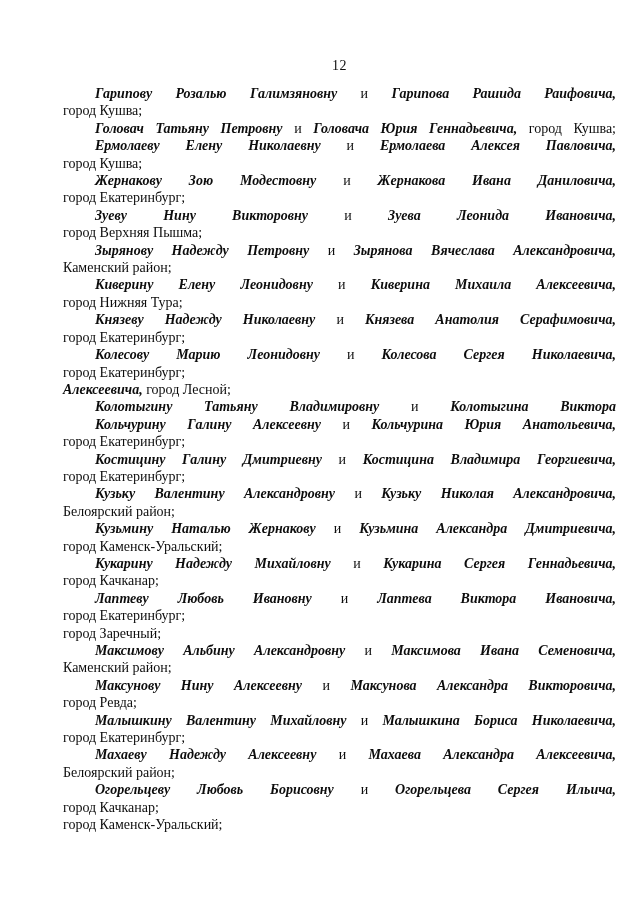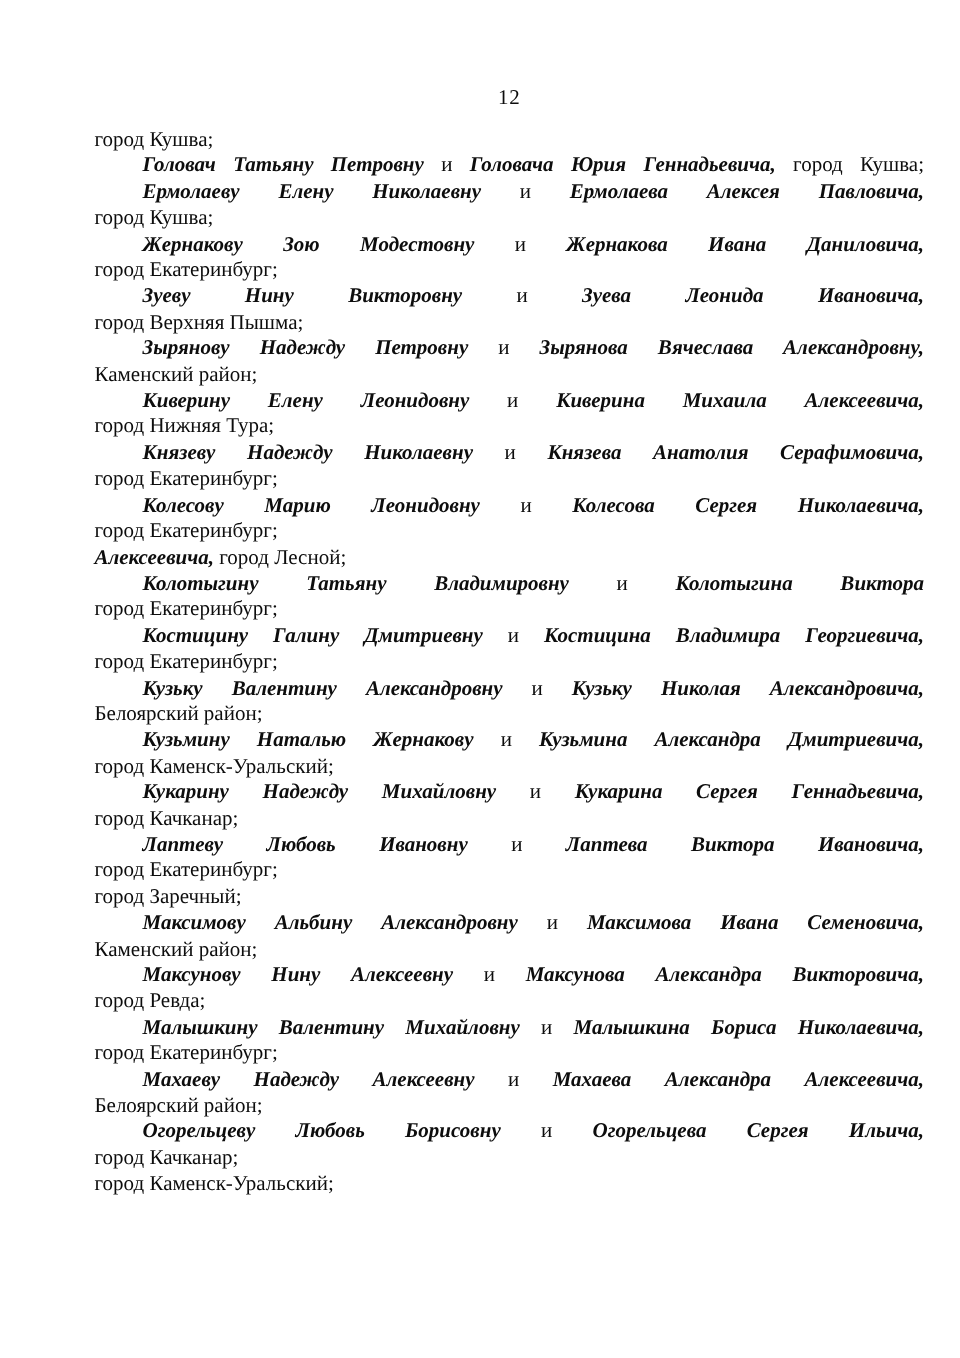--- a/index.html
+++ b/index.html
@@ -41,6 +41,7 @@
   <div class="page-number">12</div>
   <div id="entries">
       <div class="entry">
+        <div class="line first"><span class="names">Гарипову Розалью Галимзяновну</span><span class="plain"> и </span><span class="names">Гарипова Рашида Раифовича,</span></div>
         <div class="line cont"><span class="plain">город Кушва;</span></div>
       </div>
       <div class="entry">

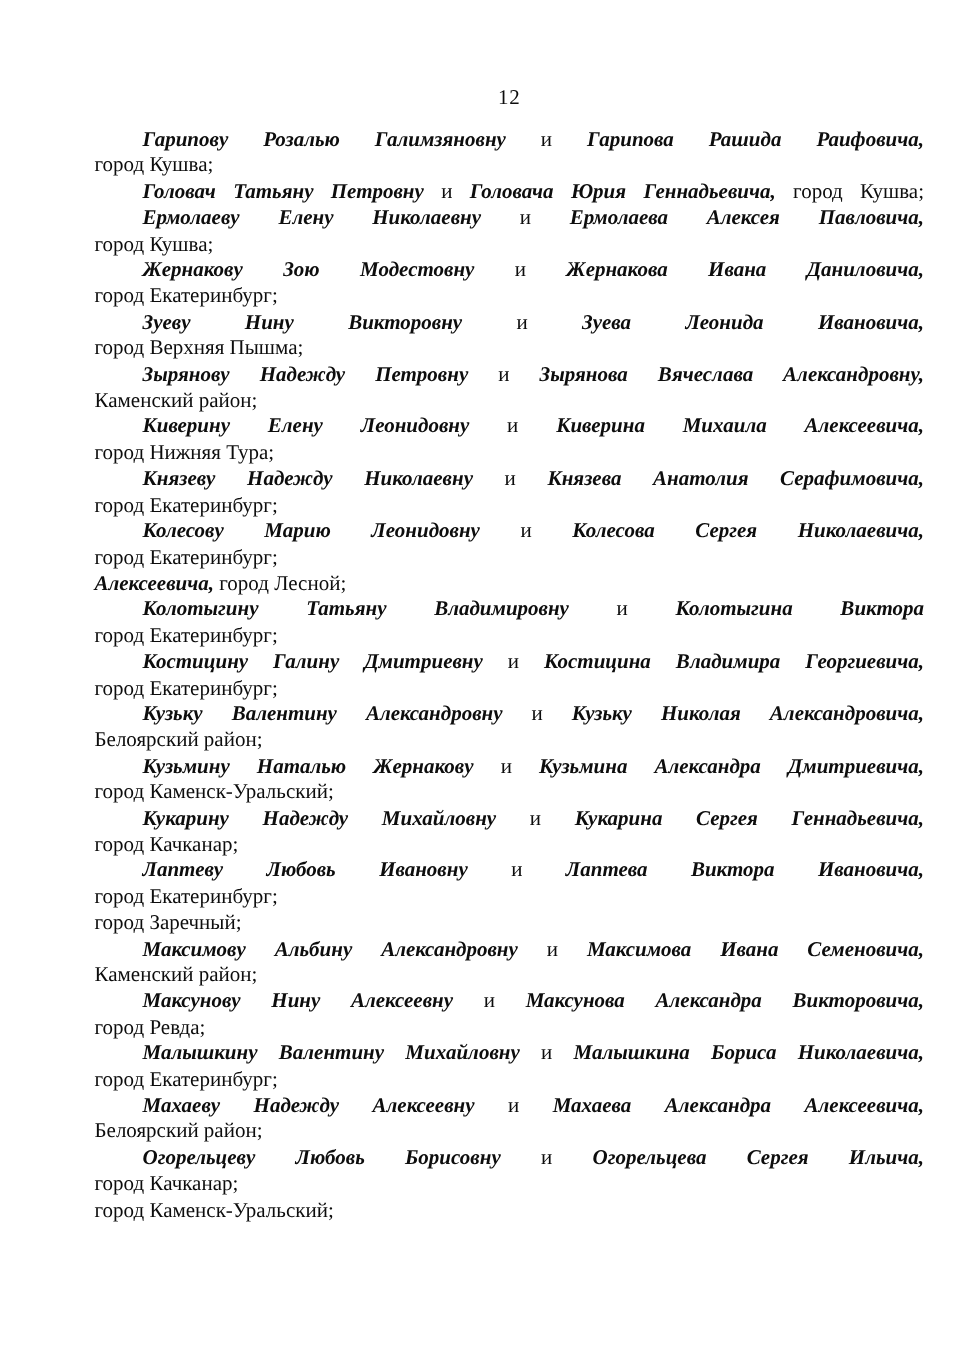--- a/index.html
+++ b/index.html
@@ -60,7 +60,7 @@
         <div class="line cont"><span class="plain">город Верхняя Пышма;</span></div>
       </div>
       <div class="entry">
-        <div class="line first"><span class="names">Зырянову Надежду Петровну</span><span class="plain"> и </span><span class="names">Зырянова Вячеслава Александровну,</span></div>
+        <div class="line first"><span class="names">Зырянову Надежду Петровну</span><span class="plain"> и </span><span class="names">Зырянова Вячеслава Александровича,</span></div>
         <div class="line cont"><span class="plain">Каменский район;</span></div>
       </div>
       <div class="entry">

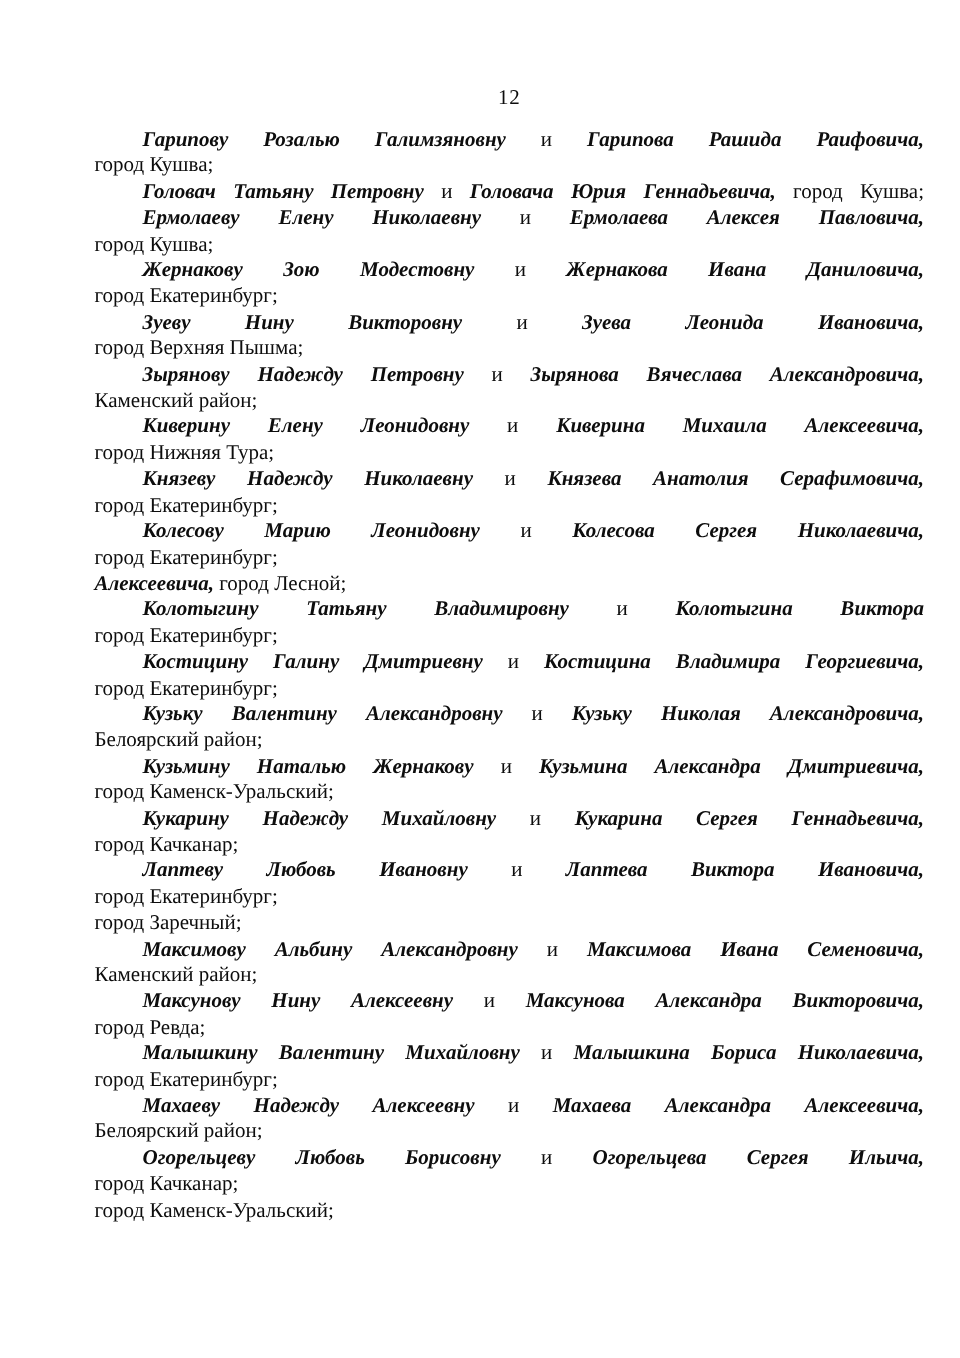--- a/index.html
+++ b/index.html
@@ -80,6 +80,7 @@
         <div class="line first"><span class="names">Колотыгину Татьяну Владимировну</span><span class="plain"> и </span><span class="names">Колотыгина Виктора</span></div>
       </div>
       <div class="entry">
+        <div class="line first"><span class="names">Кольчурину Галину Алексеевну</span><span class="plain"> и </span><span class="names">Кольчурина Юрия Анатольевича,</span></div>
         <div class="line cont"><span class="plain">город Екатеринбург;</span></div>
       </div>
       <div class="entry">

